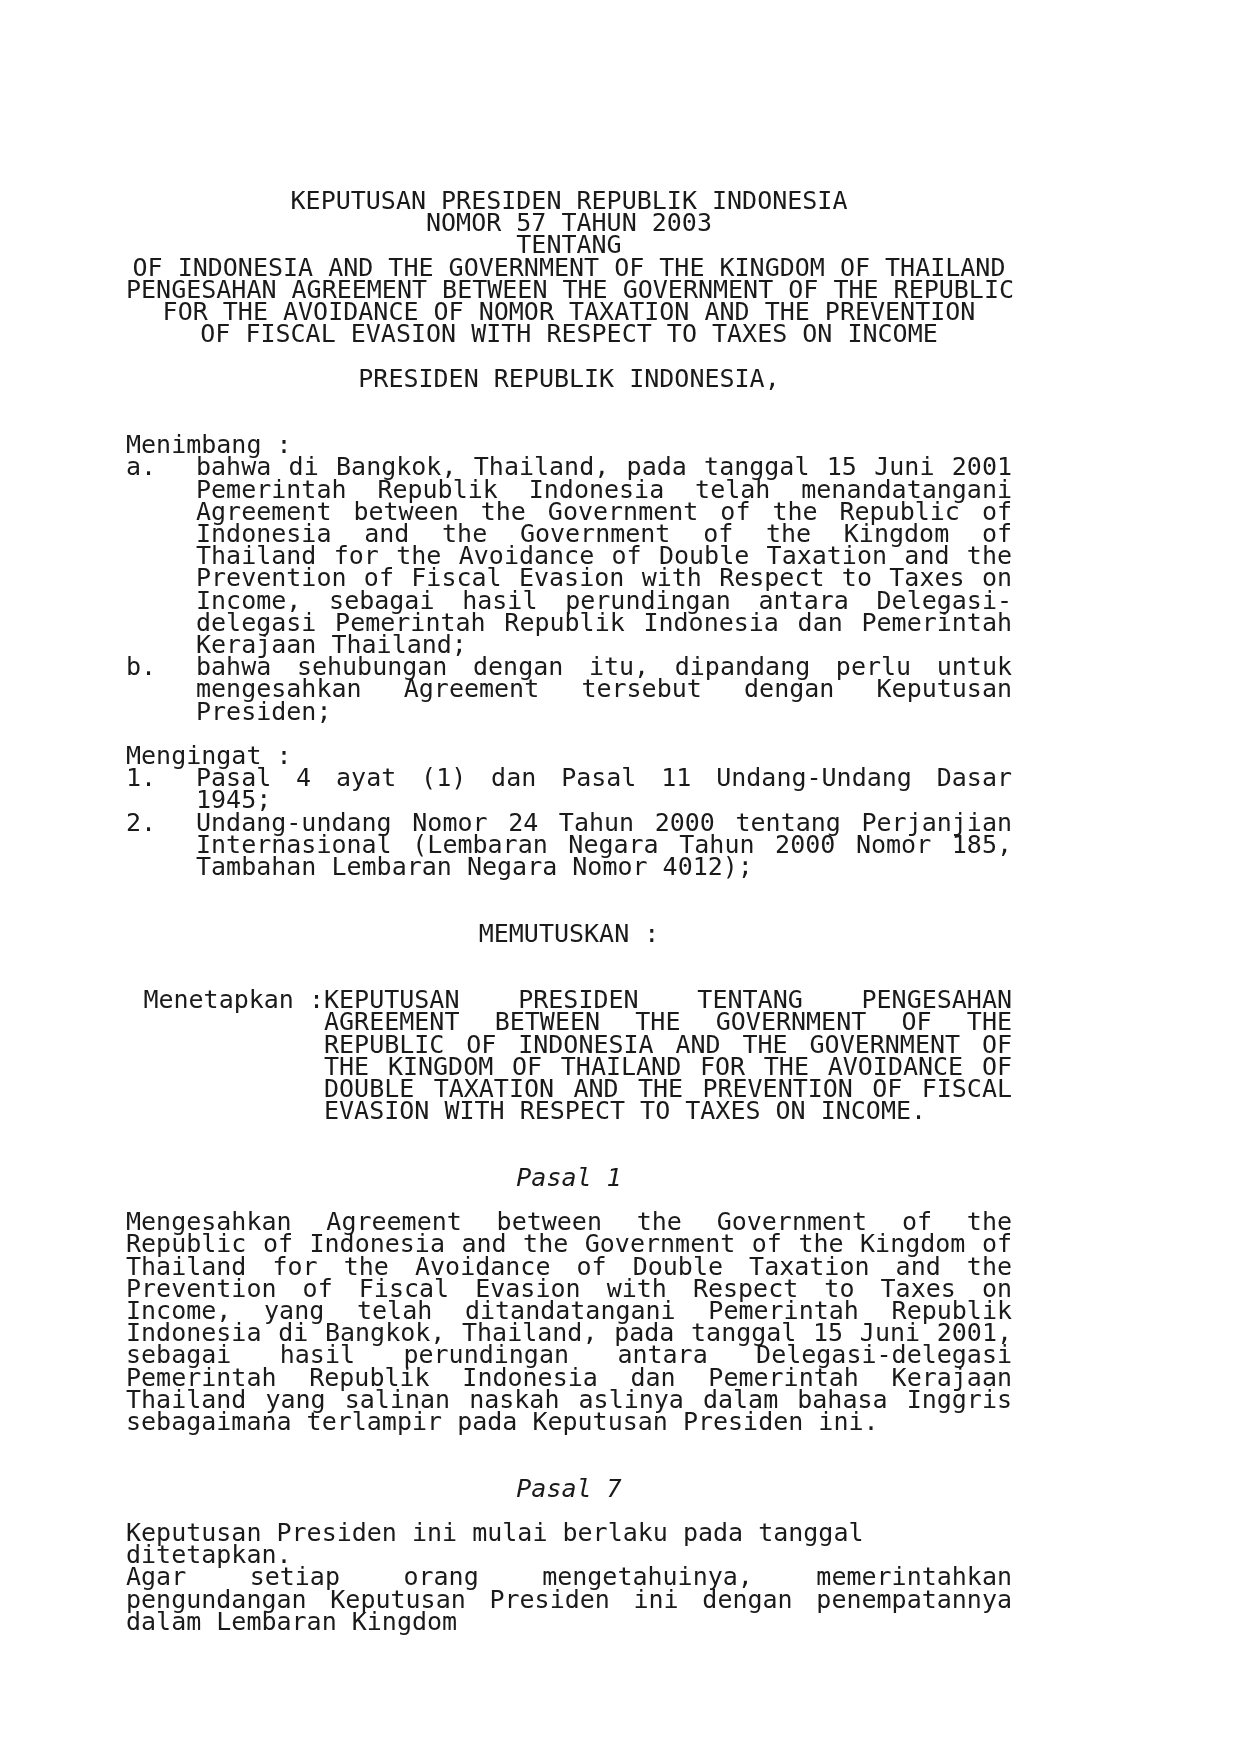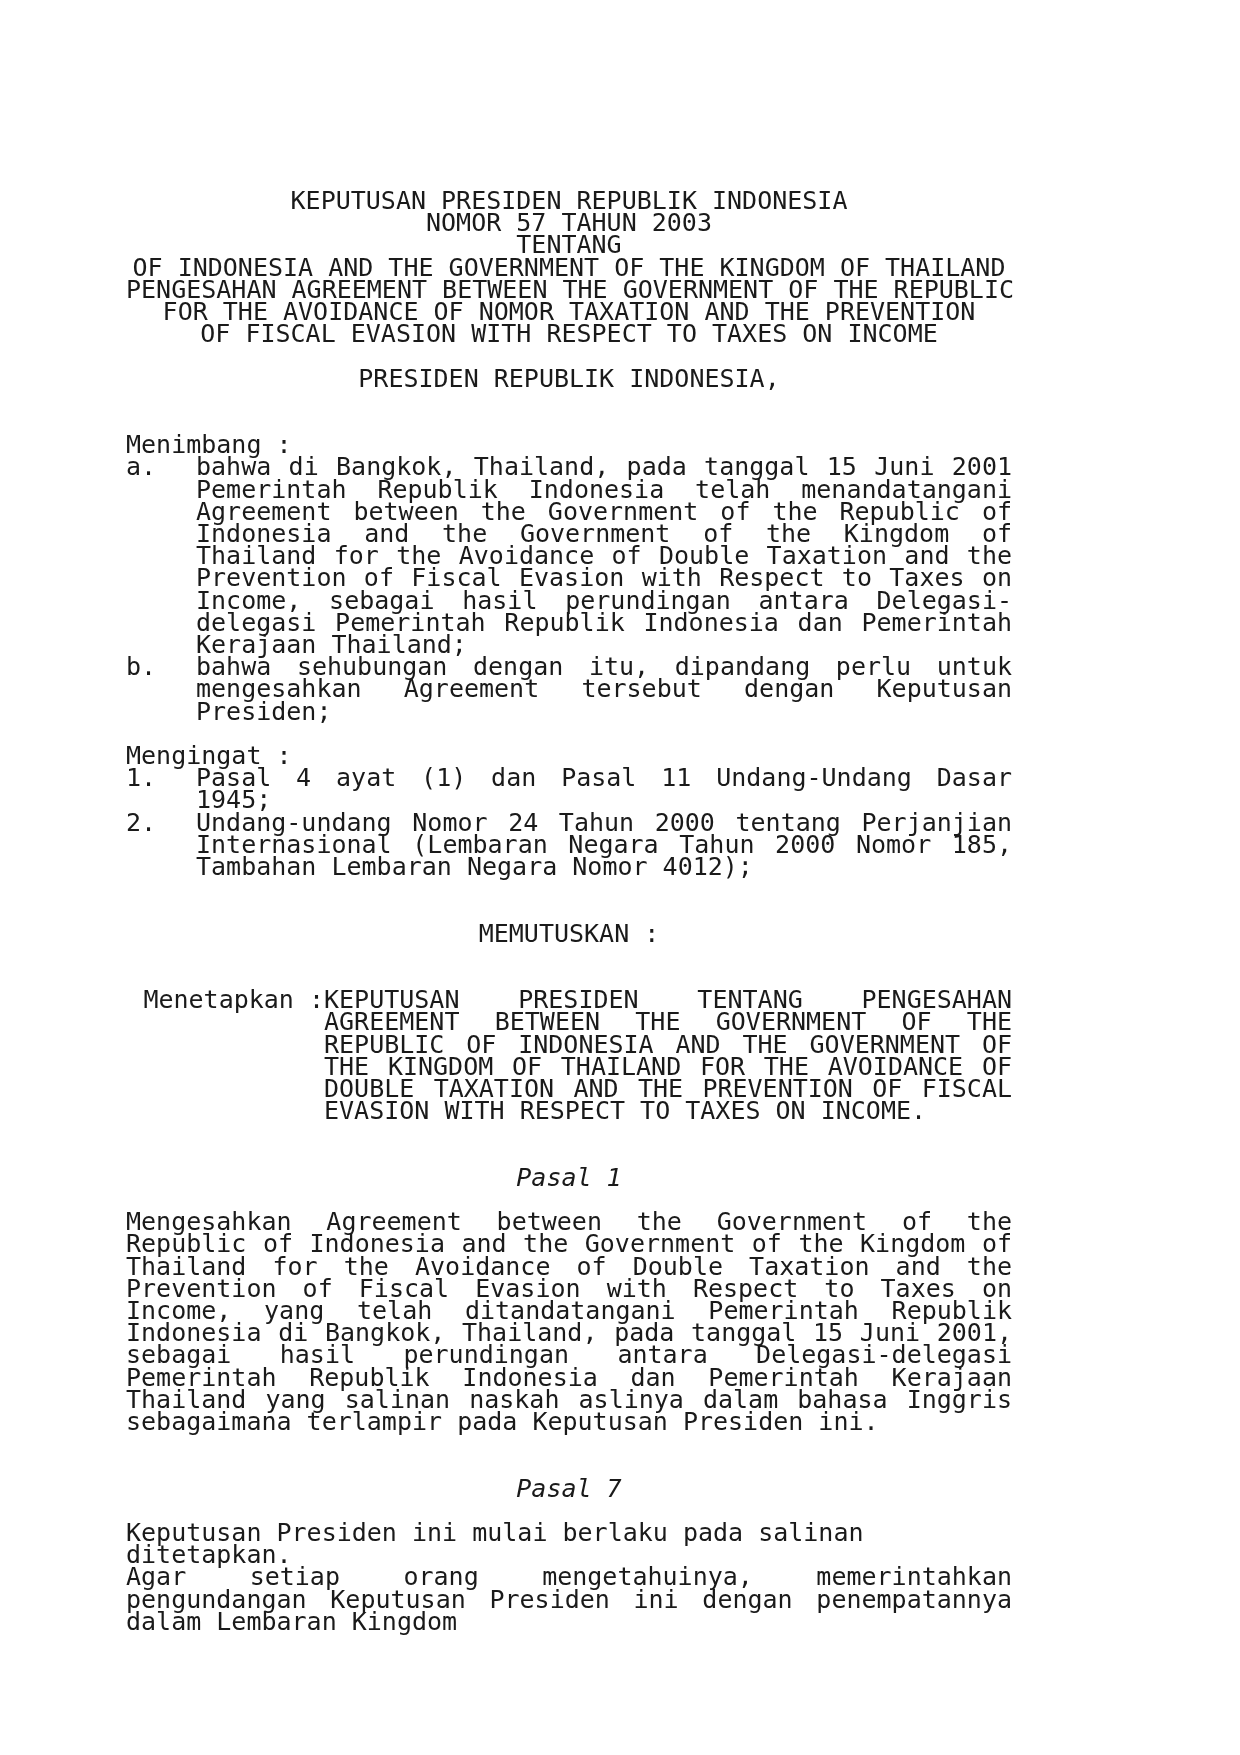--- a/index.html
+++ b/index.html
@@ -176,7 +176,7 @@
 
     <div class="blank">&nbsp;</div>
 
-    <div class="left">Keputusan Presiden ini mulai berlaku pada salinan ditetapkan.</div>
+    <div class="left">Keputusan Presiden ini mulai berlaku pada tanggal ditetapkan.</div>
     <div class="just">Agar setiap orang mengetahuinya, memerintahkan pengundangan Keputusan Presiden ini dengan penempatannya dalam Lembaran Kingdom</div>
 
   </div>

